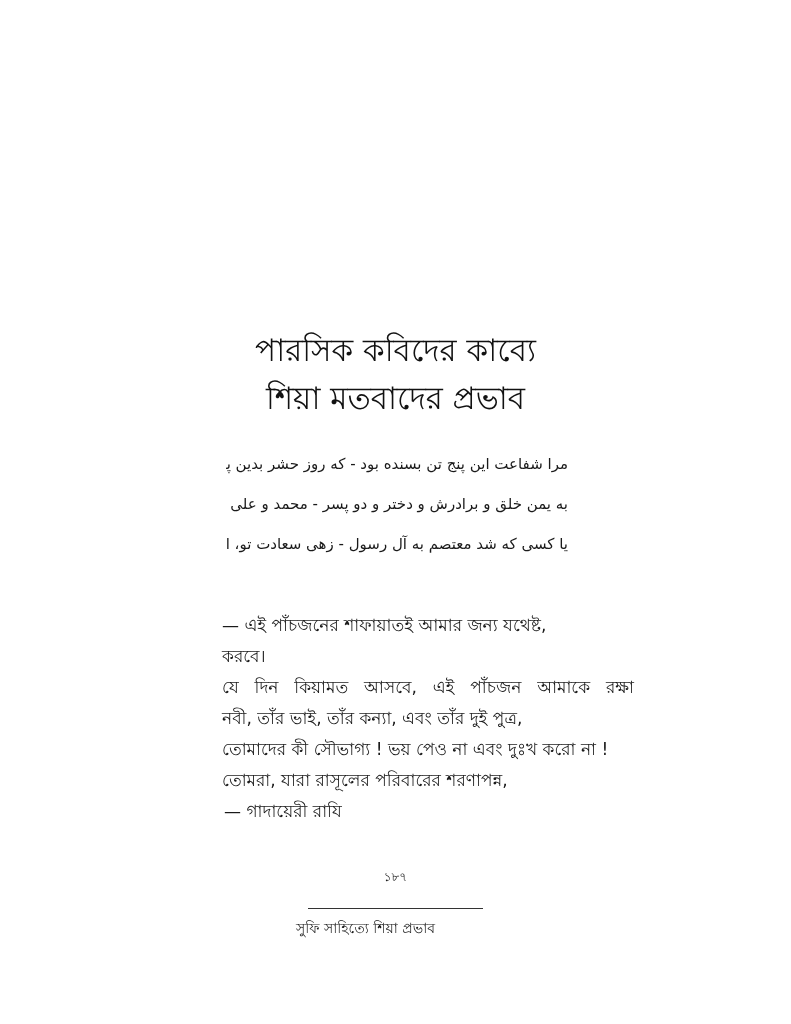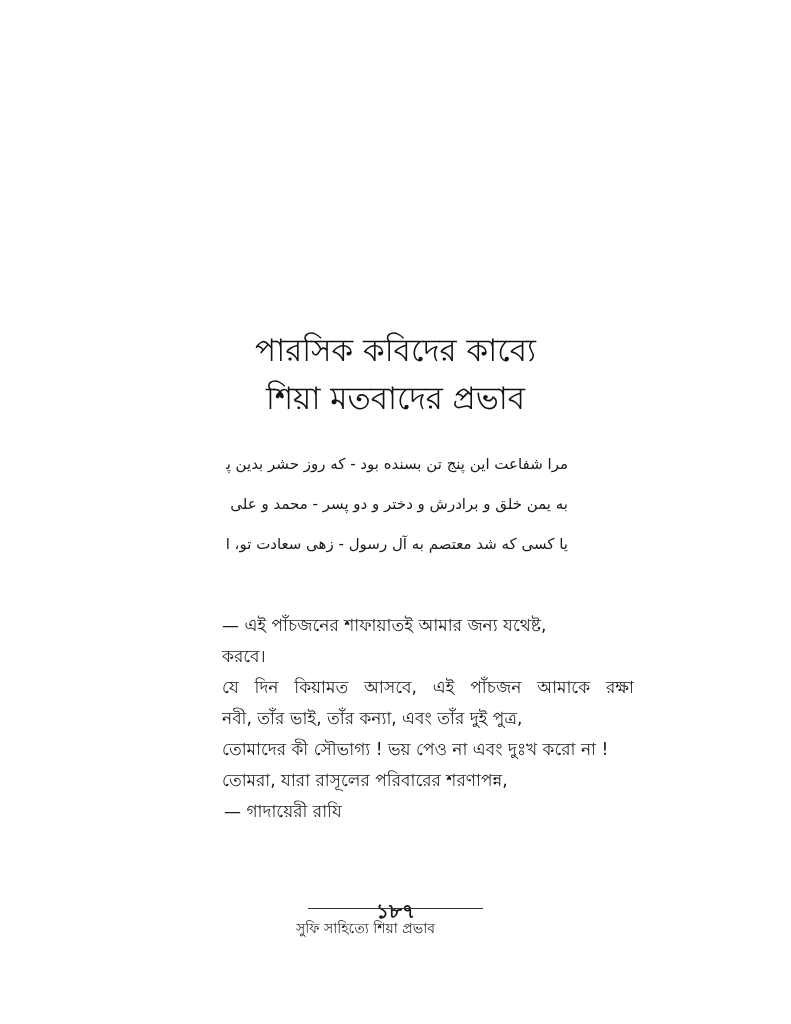--- a/index.html
+++ b/index.html
@@ -79,11 +79,11 @@
       position: absolute;
       left: 0;
       width: 791px;
-      top: 896px;
+      top: 868px;
       text-align: center;
       font-family: "DejaVu Sans", sans-serif;
-      font-size: 20px;
-      font-weight: bold;
+      font-size: 12px;
+      font-weight: normal;
       color: #1a1a1a;
     }
     .footer-rule {

